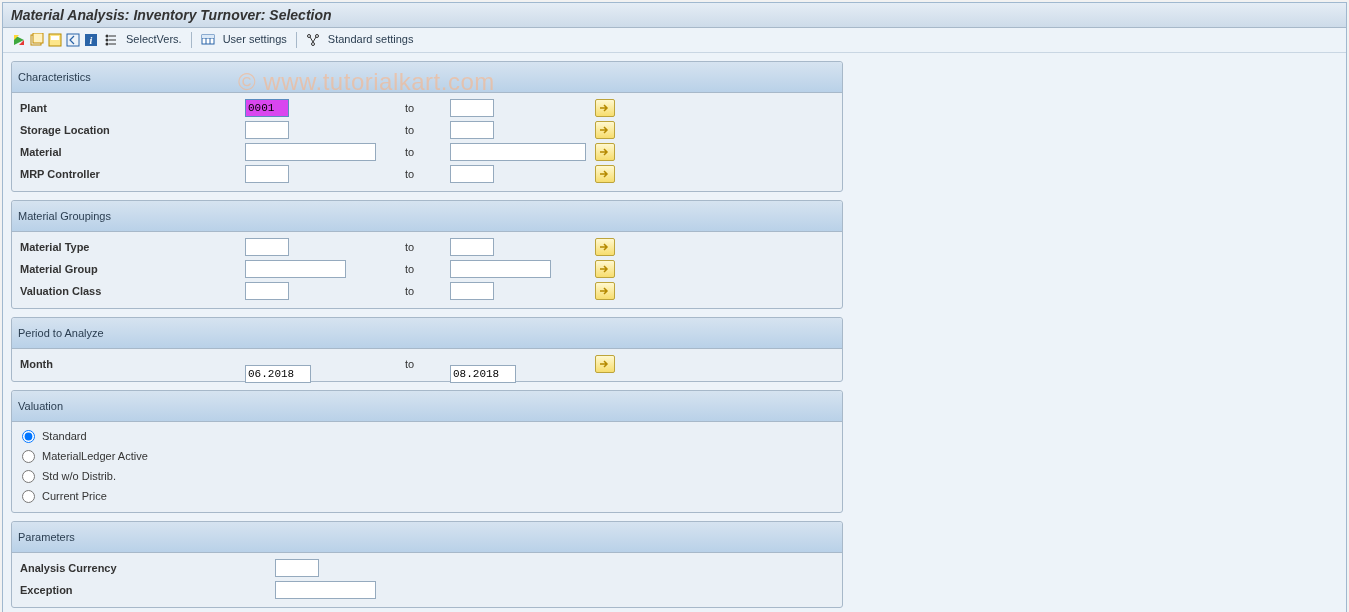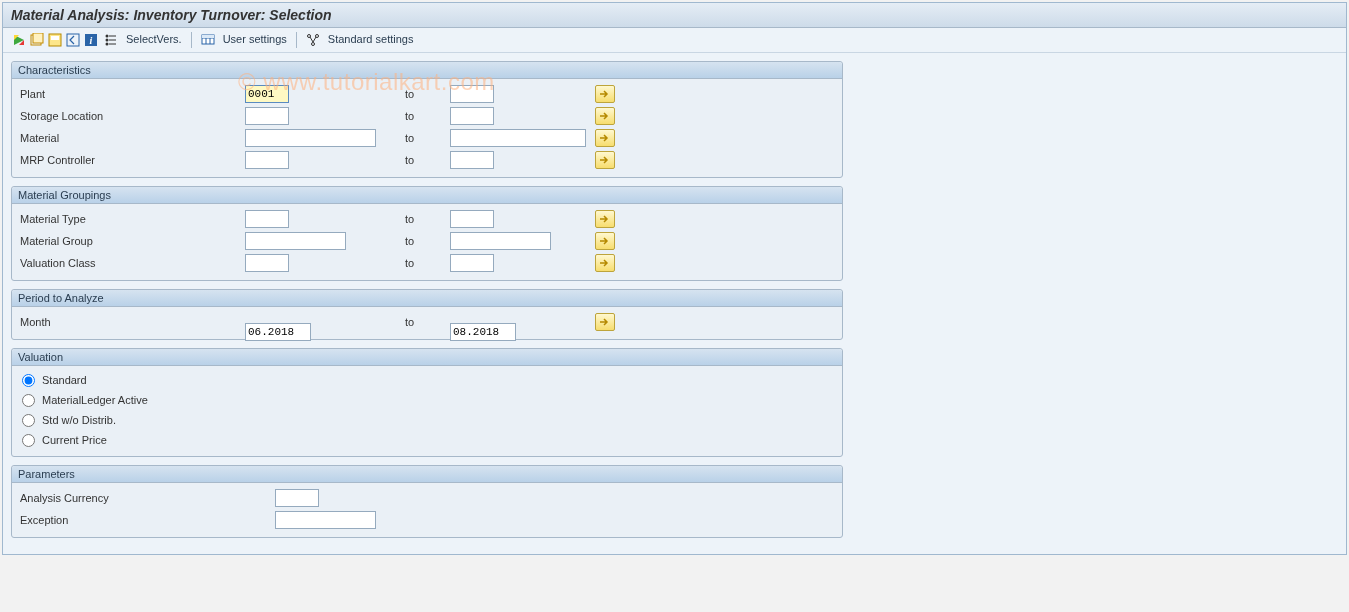--- a/index.html
+++ b/index.html
@@ -80,7 +80,7 @@
   .panel-header {
     background: linear-gradient(#d6e3f0, #b9d1e8);
     border-bottom: 1px solid #a7b8c9;
-    padding: 2px 6px;
+    padding: 9px 6px;
     font-size: 11px;
     color: #2a3d50;
     border-radius: 3px 3px 0 0;

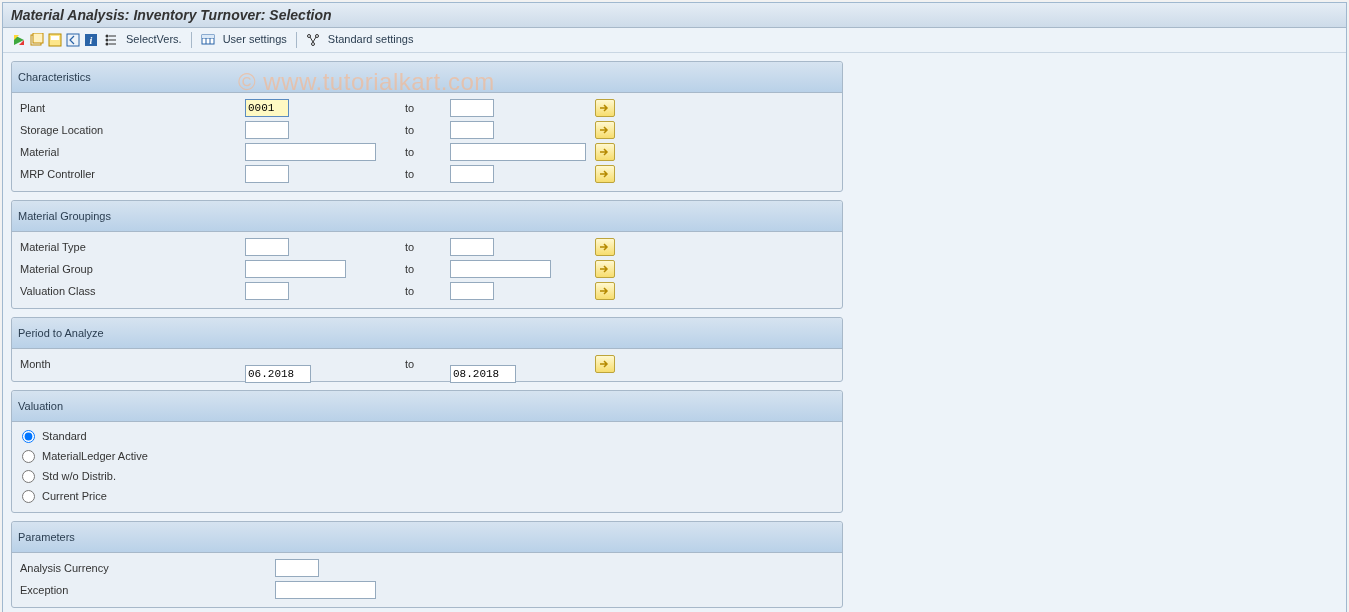--- a/index.html
+++ b/index.html
@@ -97,6 +97,7 @@
     width: 225px;
     padding-left: 2px;
     color: #333;
+    font-weight: bold;
   }
   .fld {
     width: 155px;

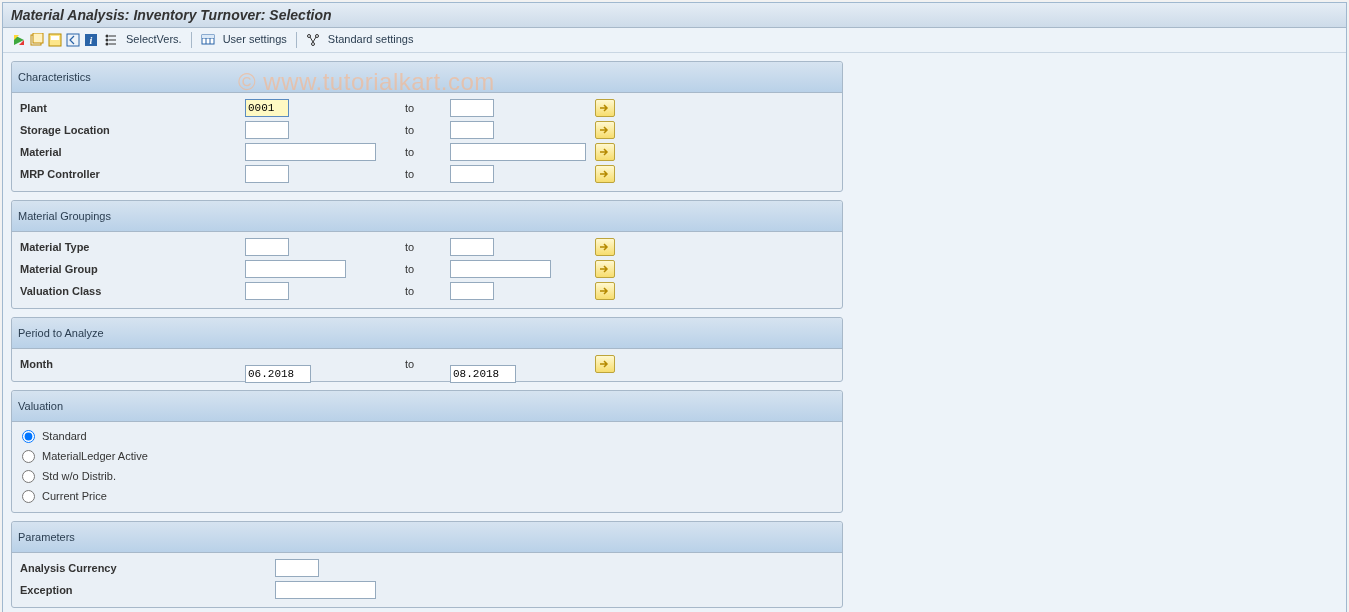--- a/index.html
+++ b/index.html
@@ -123,7 +123,7 @@
     padding: 1px 2px;
   }
   input.sel {
-    background: #fef9c3;
+    background: #d946ef;
     border: 1px solid #5a8bc0;
   }
   .in-short { width: 38px; }

